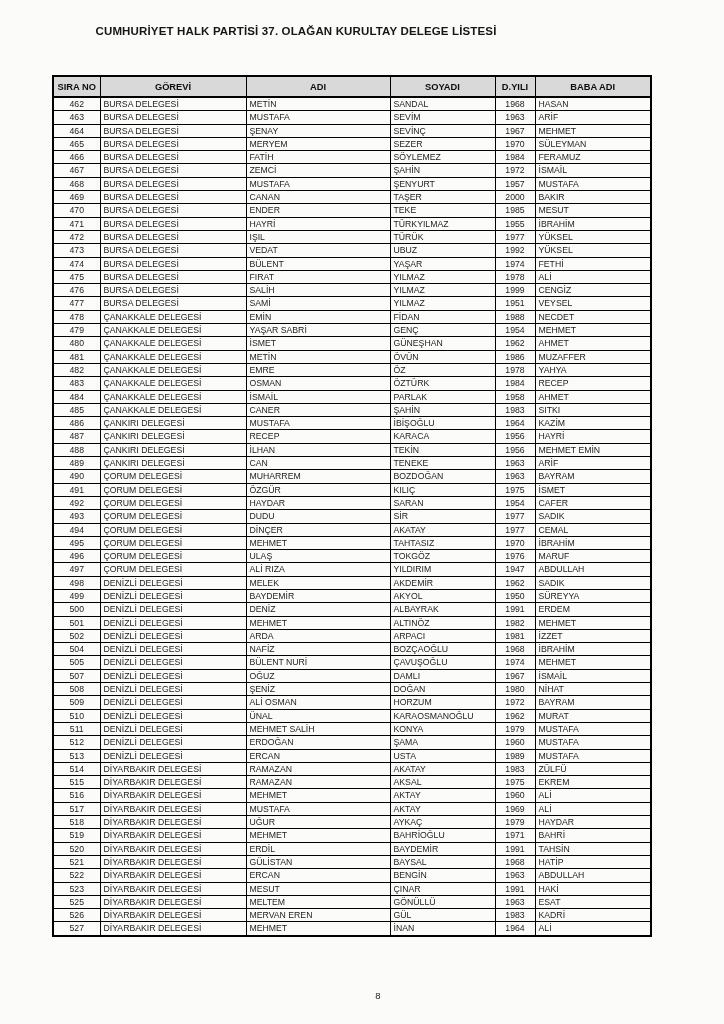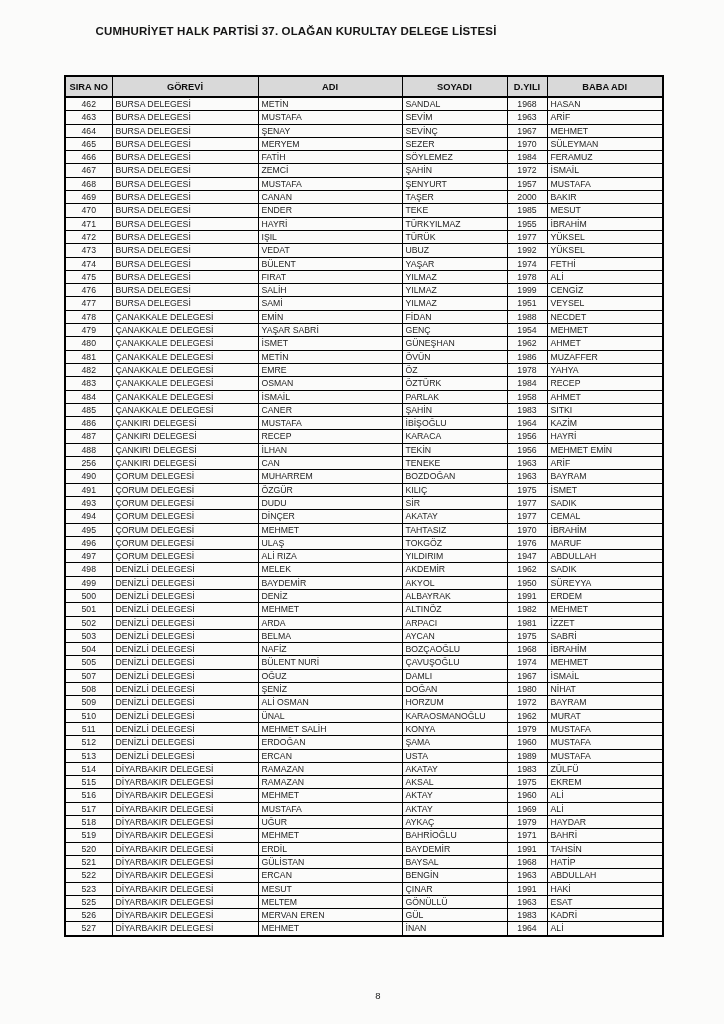--- a/index.html
+++ b/index.html
@@ -22,7 +22,7 @@
   }
   .table-wrap {
     position: absolute;
-    top: 75px; left: 64px;
+    top: 75px; left: 52px;
   }
   table.delegates {
     border-collapse: collapse;

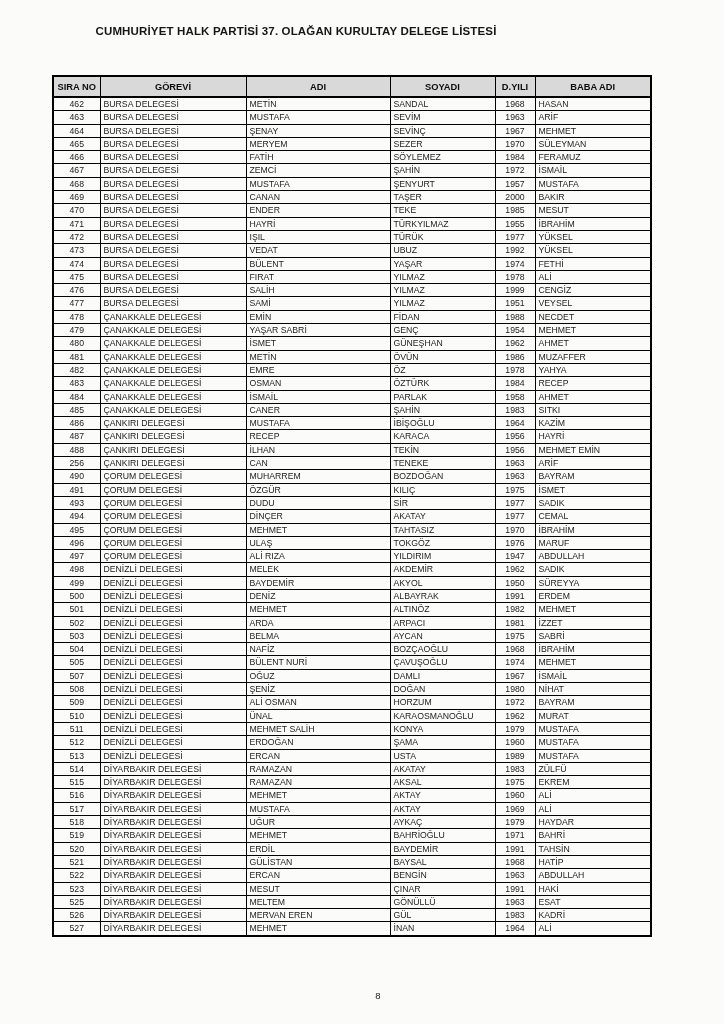--- a/index.html
+++ b/index.html
@@ -309,7 +309,7 @@
           <td>MEHMET EMİN</td>
         </tr>
         <tr>
-          <td>256</td>
+          <td>489</td>
           <td>ÇANKIRI DELEGESİ</td>
           <td>CAN</td>
           <td>TENEKE</td>

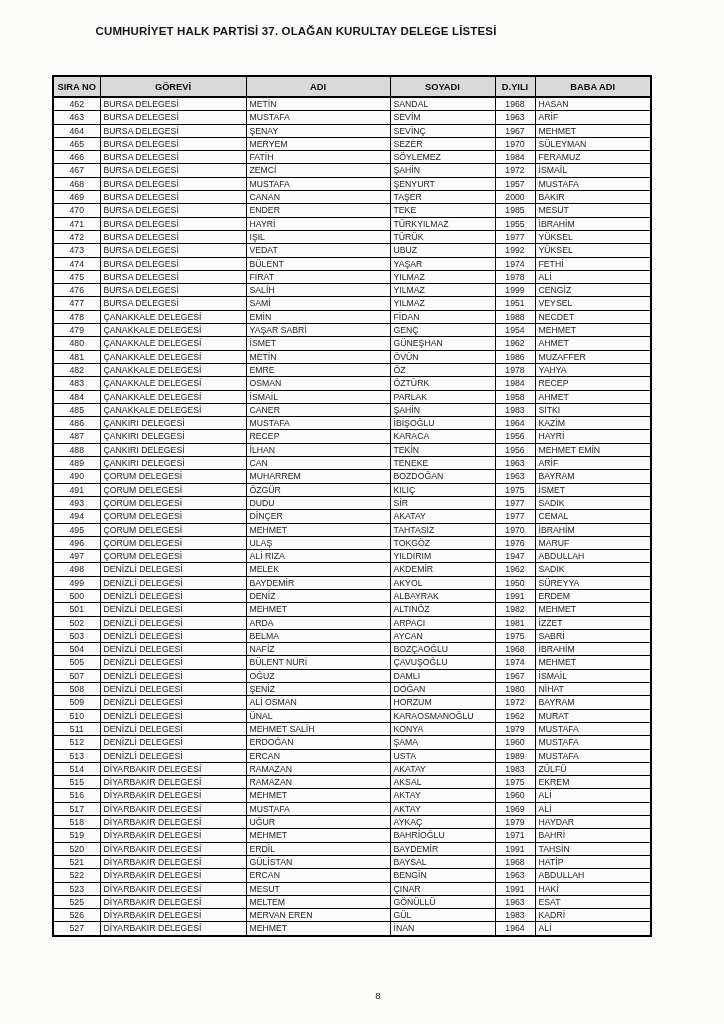--- a/index.html
+++ b/index.html
@@ -333,6 +333,14 @@
           <td>İSMET</td>
         </tr>
         <tr>
+          <td>492</td>
+          <td>ÇORUM DELEGESİ</td>
+          <td>HAYDAR</td>
+          <td>SARAN</td>
+          <td>1954</td>
+          <td>CAFER</td>
+        </tr>
+        <tr>
           <td>493</td>
           <td>ÇORUM DELEGESİ</td>
           <td>DUDU</td>

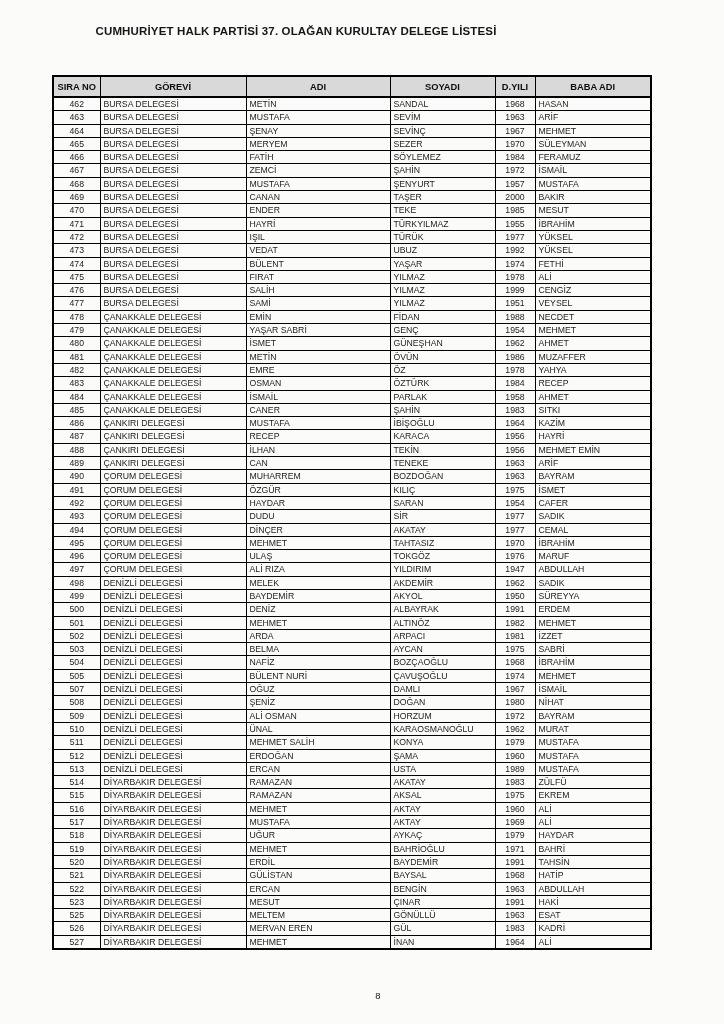--- a/index.html
+++ b/index.html
@@ -421,14 +421,6 @@
           <td>İZZET</td>
         </tr>
         <tr>
-          <td>503</td>
-          <td>DENİZLİ DELEGESİ</td>
-          <td>BELMA</td>
-          <td>AYCAN</td>
-          <td>1975</td>
-          <td>SABRİ</td>
-        </tr>
-        <tr>
           <td>504</td>
           <td>DENİZLİ DELEGESİ</td>
           <td>NAFİZ</td>

